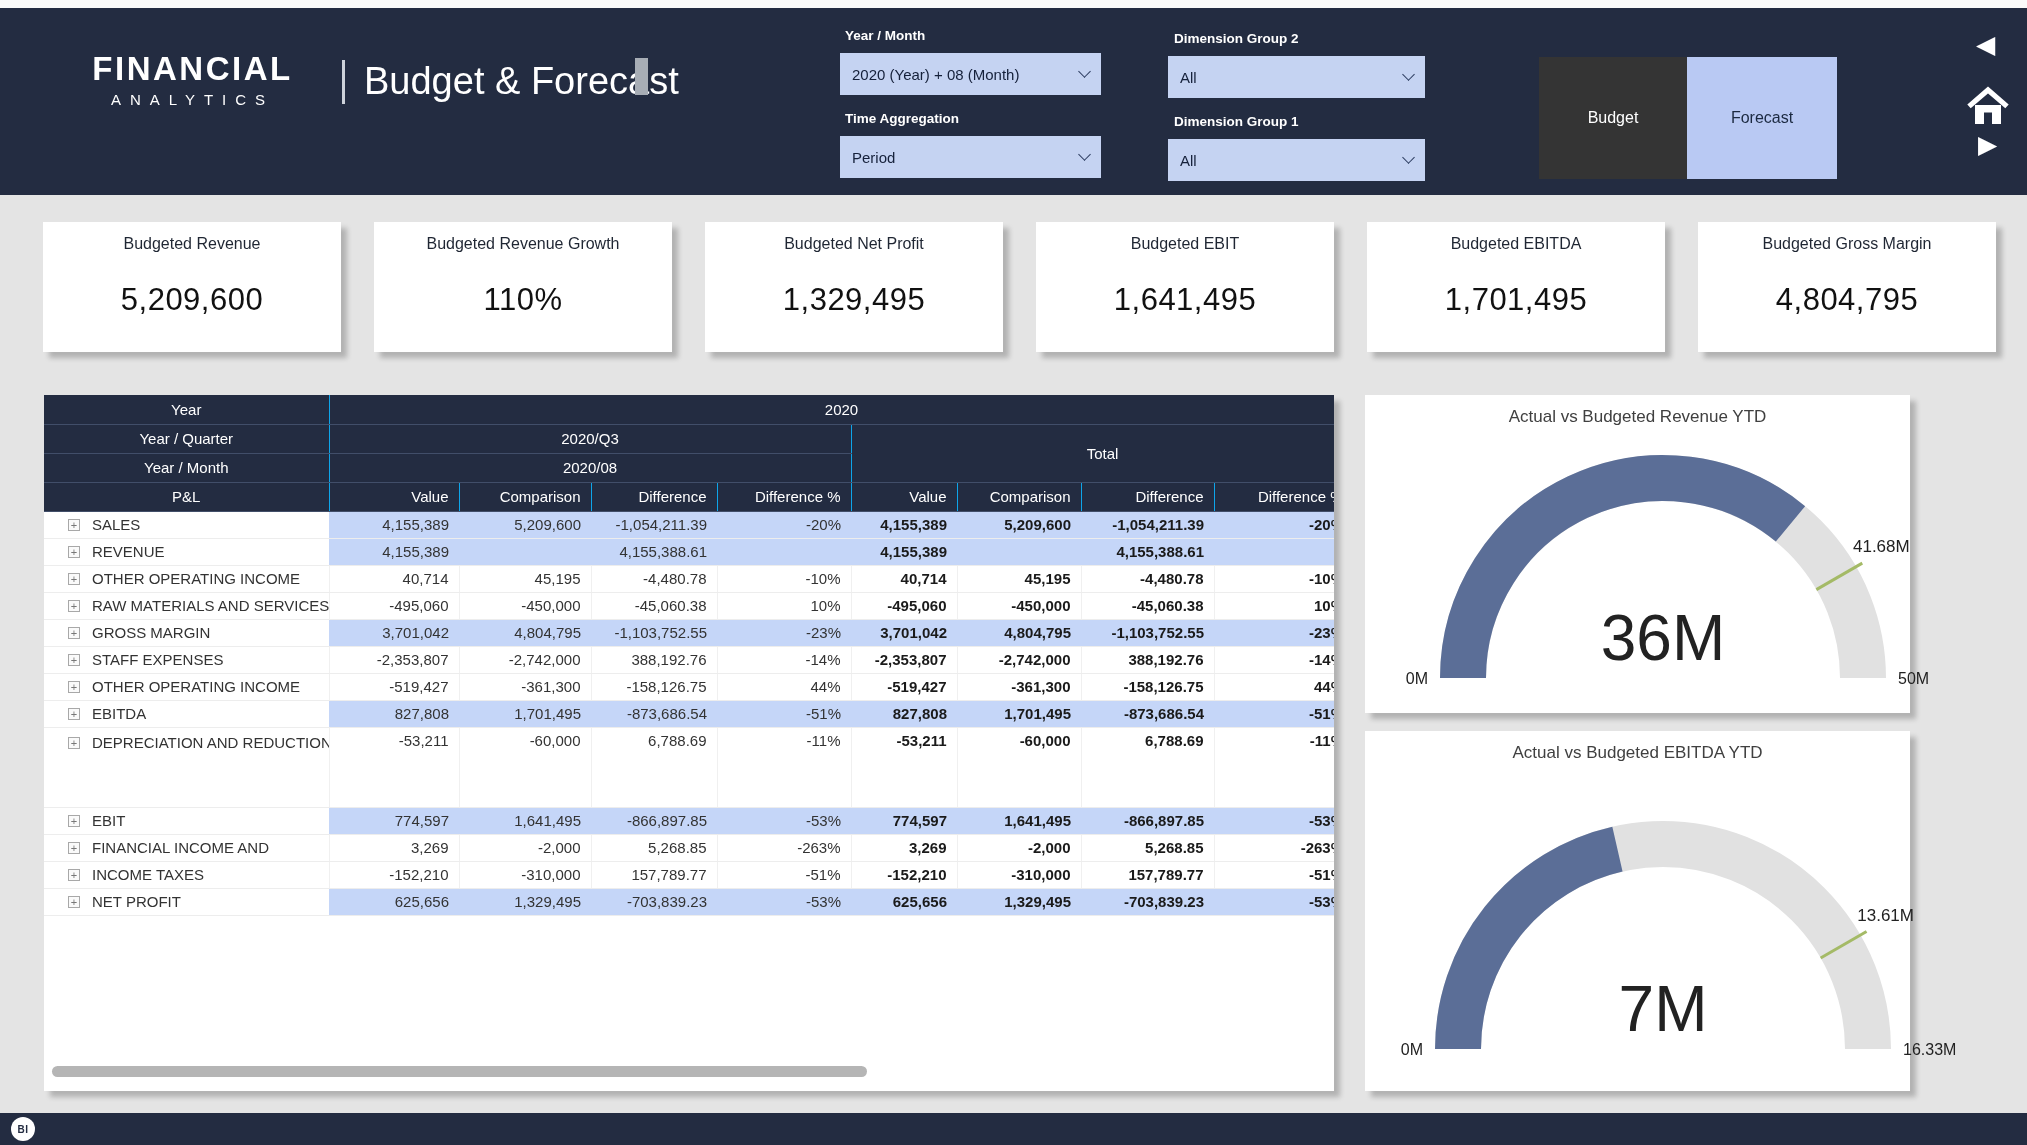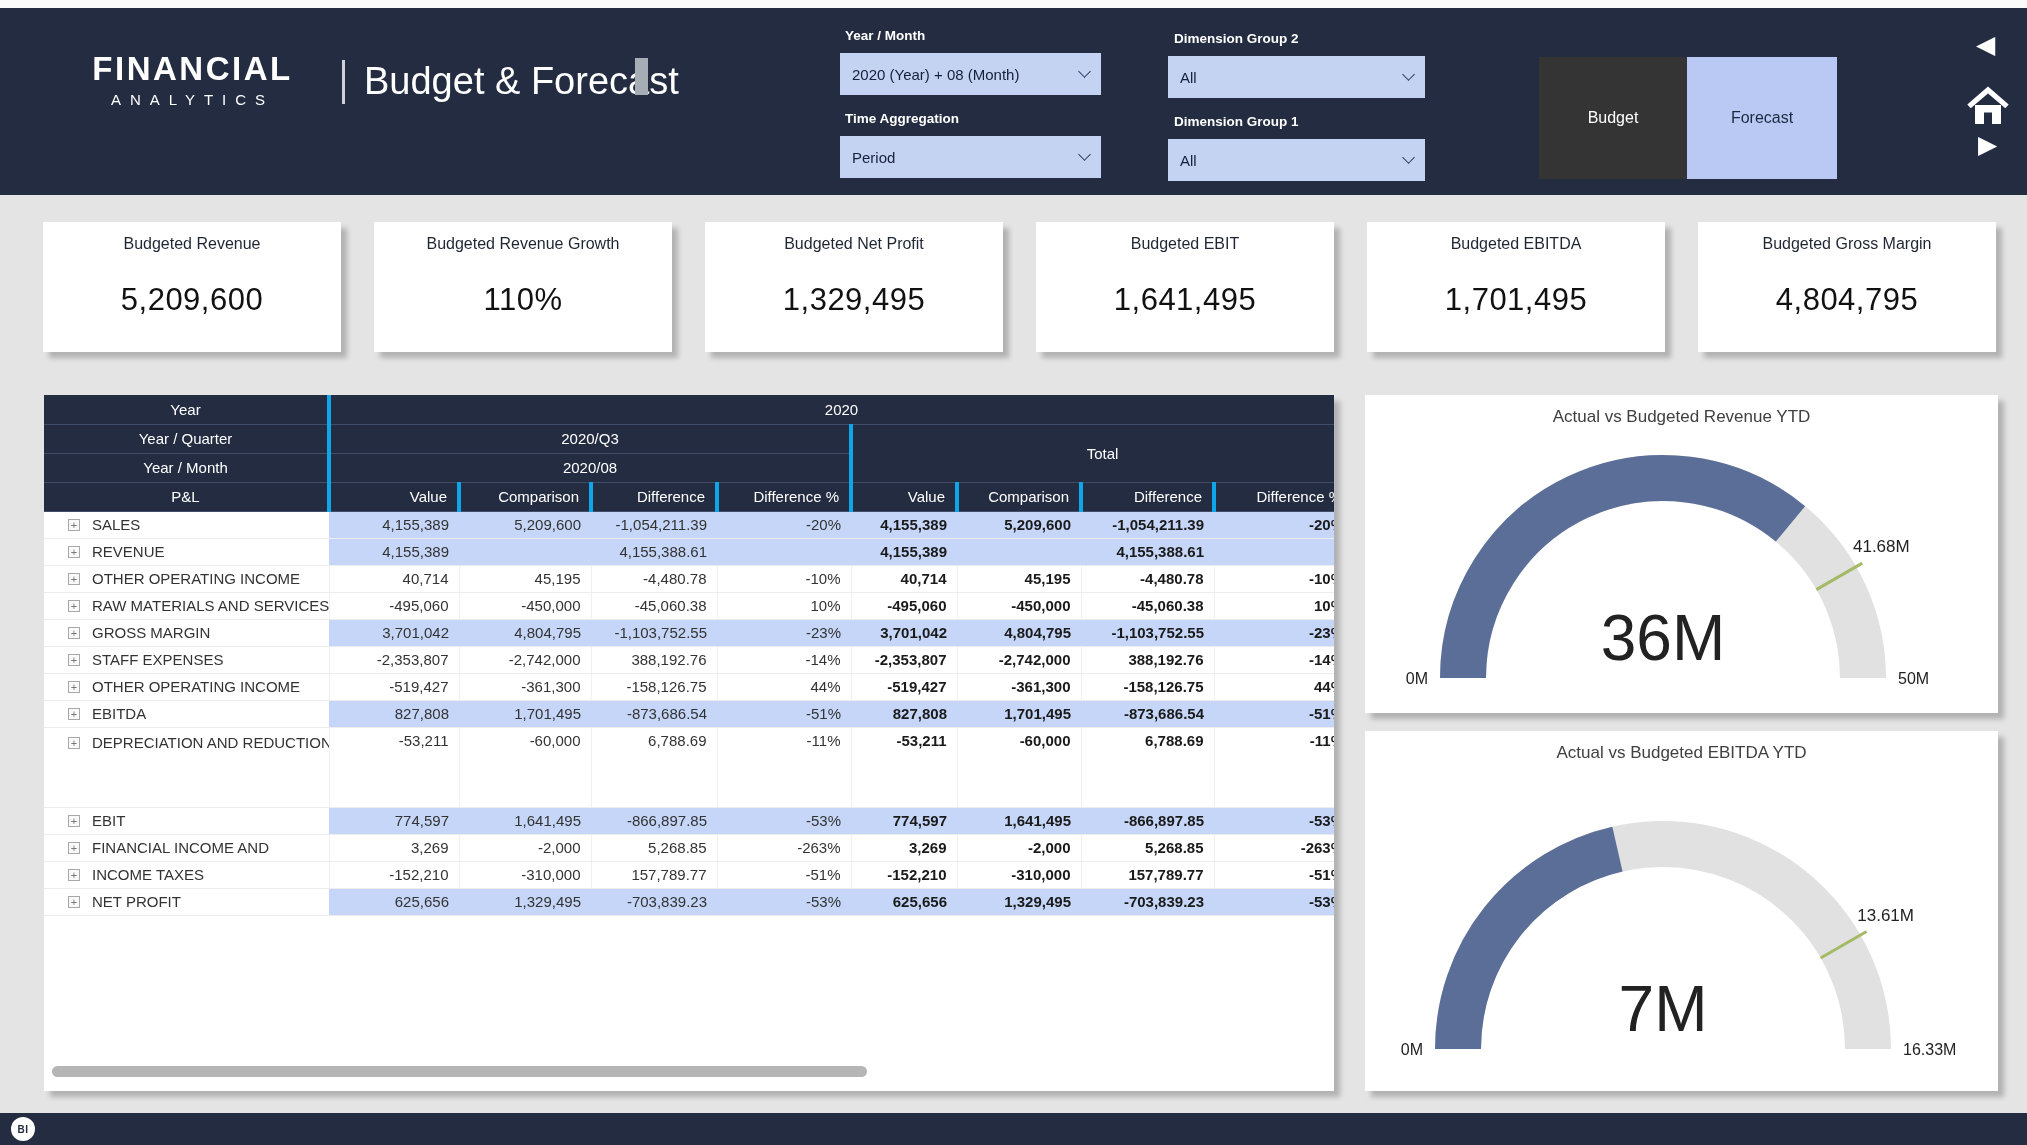--- a/index.html
+++ b/index.html
@@ -44,7 +44,7 @@
   table.pnl { border-collapse:collapse; table-layout:fixed; width:1310px; }
   table.pnl th, table.pnl td { font-weight:400; overflow:hidden; white-space:nowrap; }
   table.pnl thead th { background:#232c41; color:#fff; font-size:15px; height:29px;
-                       border-right:4px solid #0ea5e9; border-bottom:1px solid #414e69; }
+                       border-right:1px solid #0ea5e9; border-bottom:1px solid #414e69; }
   .meta-lbl { text-align:center; }
   .meta-val { text-align:center; }
   .total-h { text-align:center; font-weight:700; }

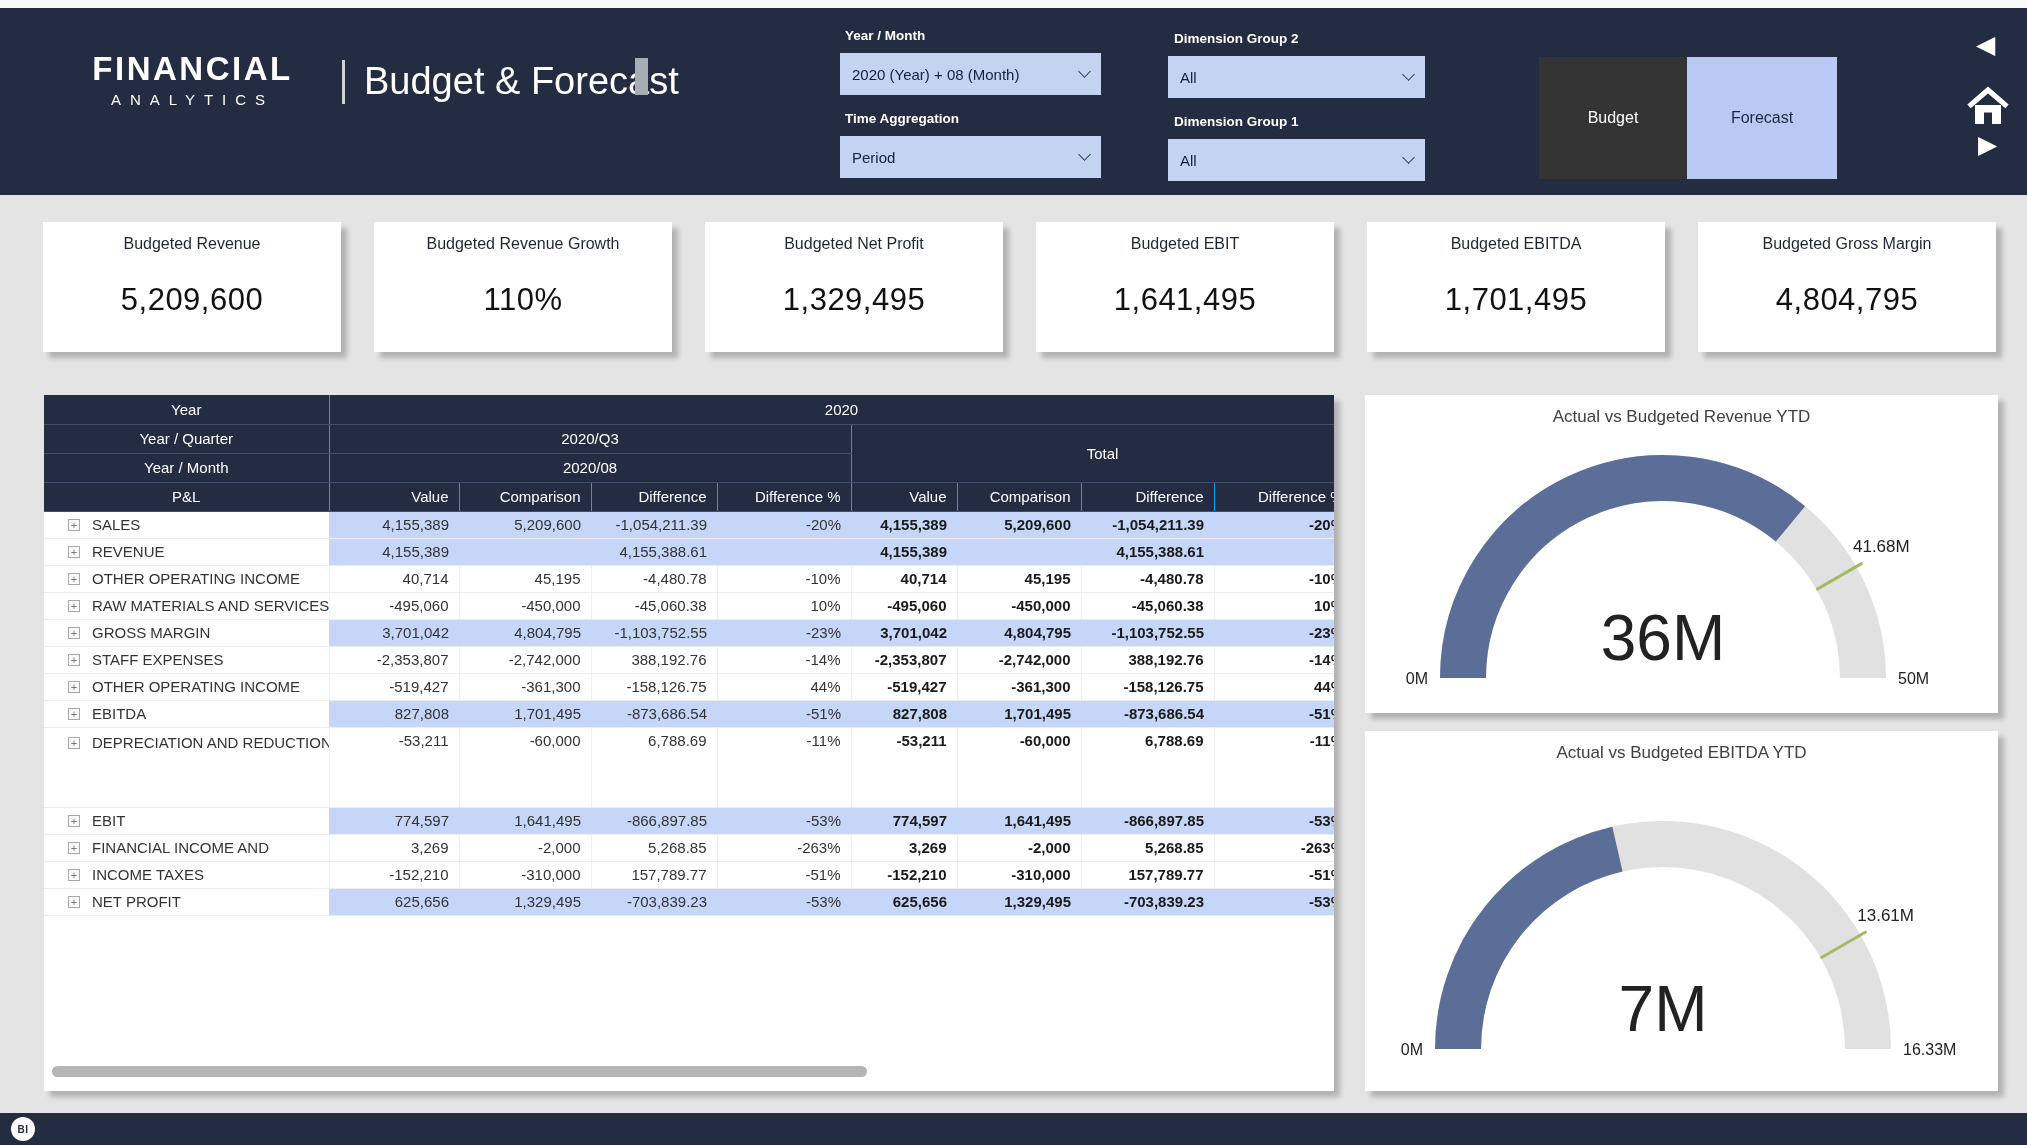--- a/index.html
+++ b/index.html
@@ -65,7 +65,7 @@
               border-radius:6px; cursor:pointer; }
 
   
-  .gauge-card { position:absolute; left:1365px; width:633px; background:#fff; box-shadow:6px 6px 5px rgba(0,0,0,.22); }
+  .gauge-card { position:absolute; left:1365px; width:545px; background:#fff; box-shadow:6px 6px 5px rgba(0,0,0,.22); }
   #gauge-card-0 { top:395px; height:318px; }
   #gauge-card-1 { top:731px; height:360px; }
   .gauge-title { position:absolute; top:12px; left:0; width:100%; text-align:center; font-size:17px; color:#404040; }

